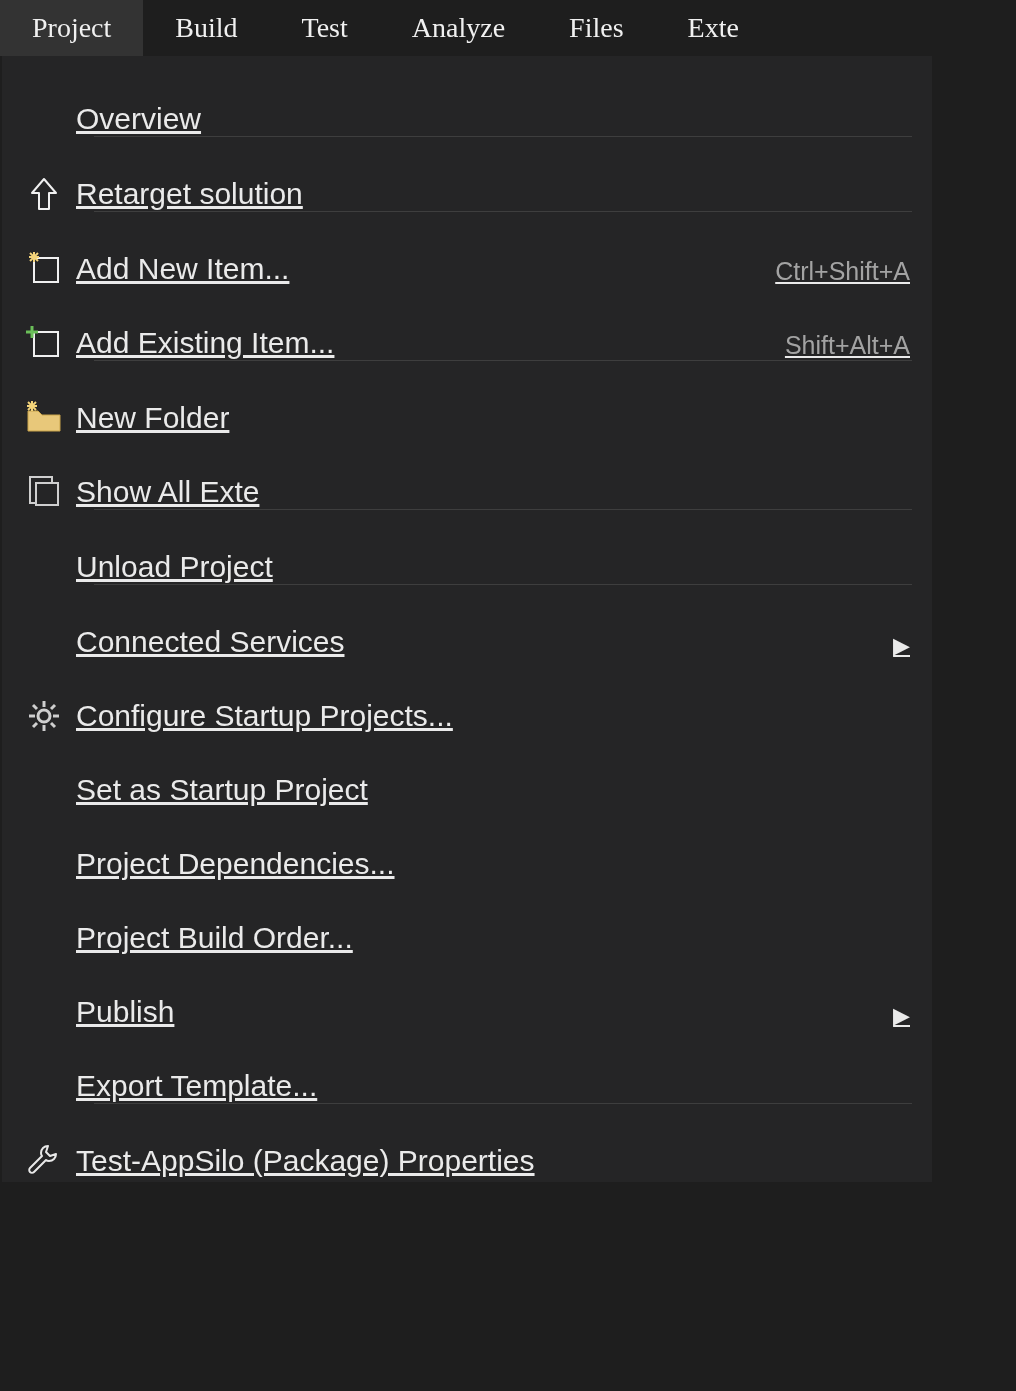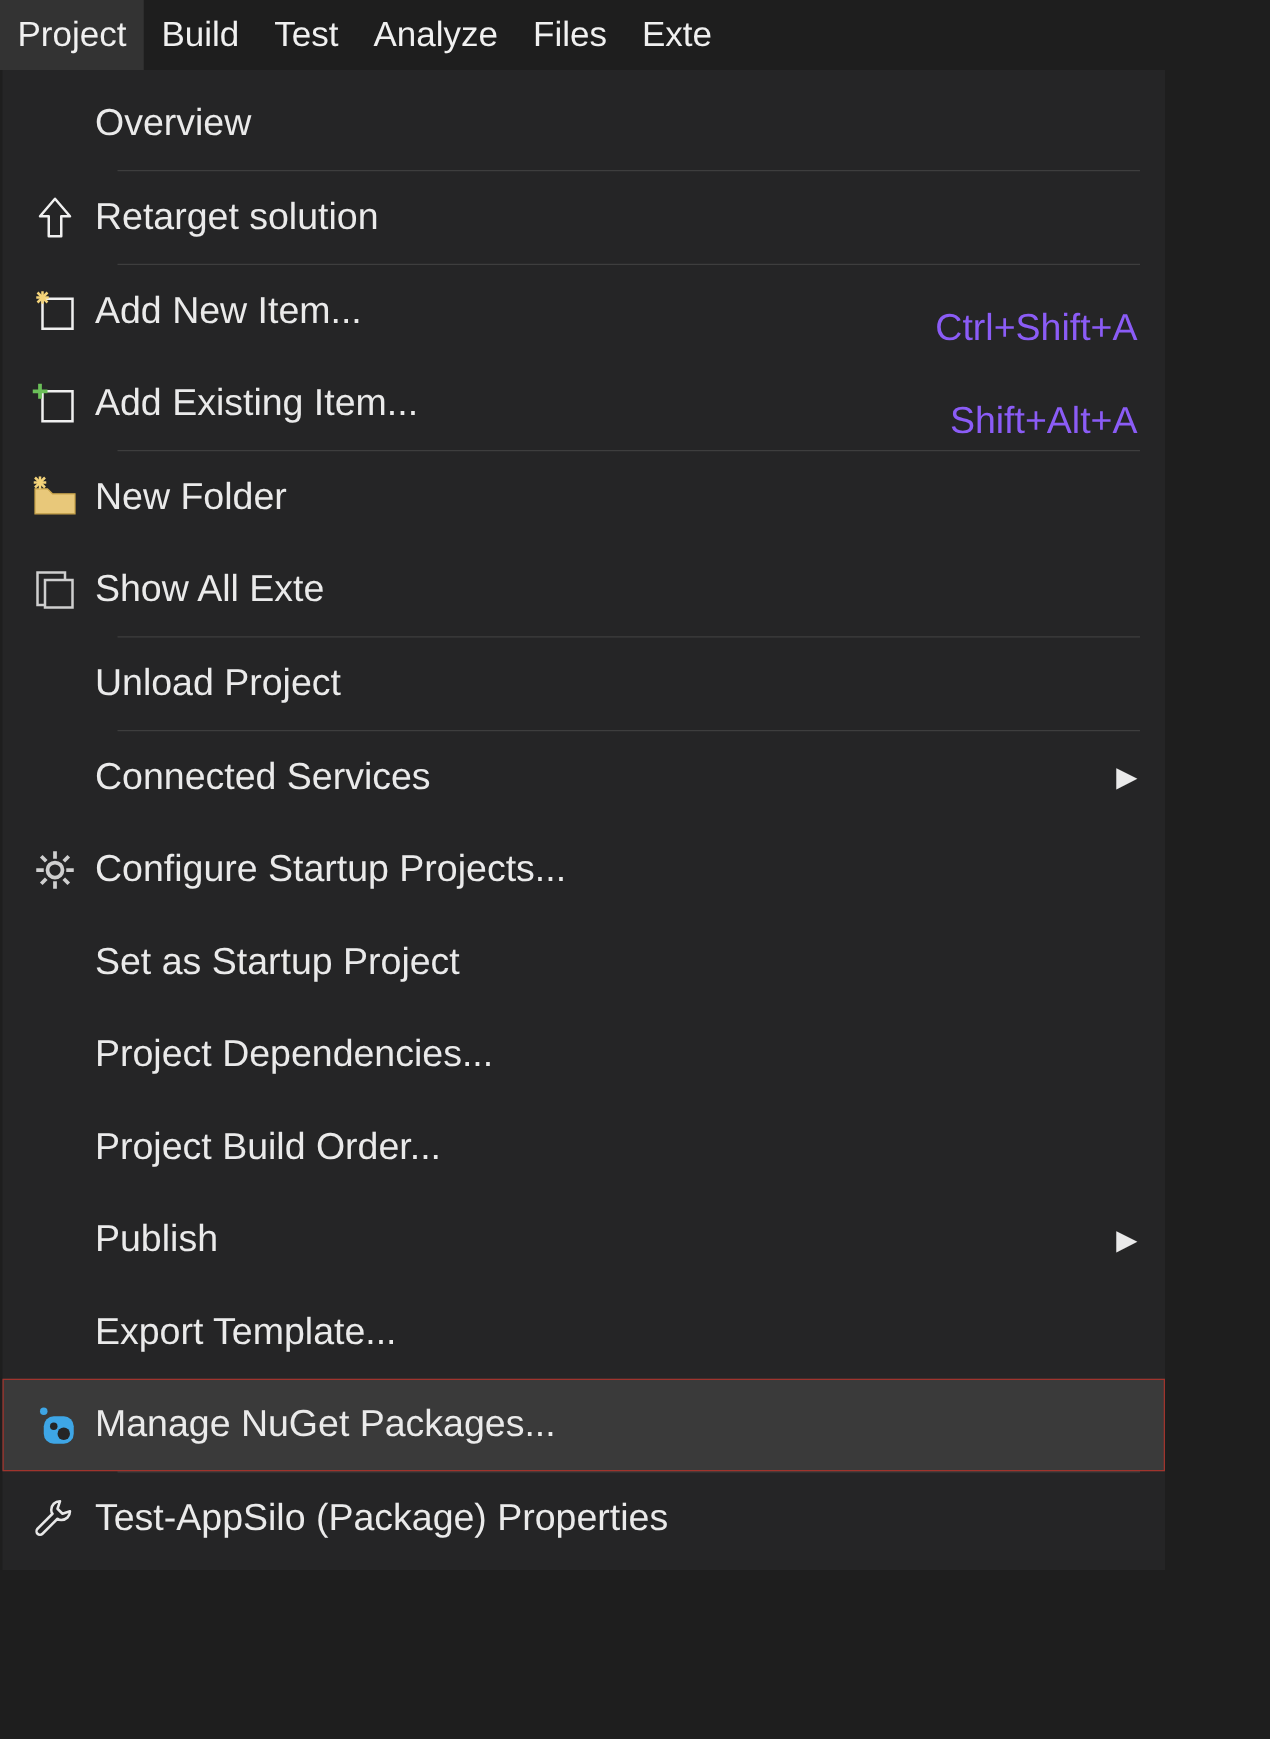--- a/index.html
+++ b/index.html
@@ -23,10 +23,11 @@
   .menubar-item {
     display: flex;
     align-items: center;
-    padding: 0 14px;
+    padding: 0 32px;
     color: #f0f0f0;
     font-size: 28px;
     cursor: pointer;
+    font-family: Liberation Serif, serif;
   }
   .menubar-item.open {
     background: #333333;

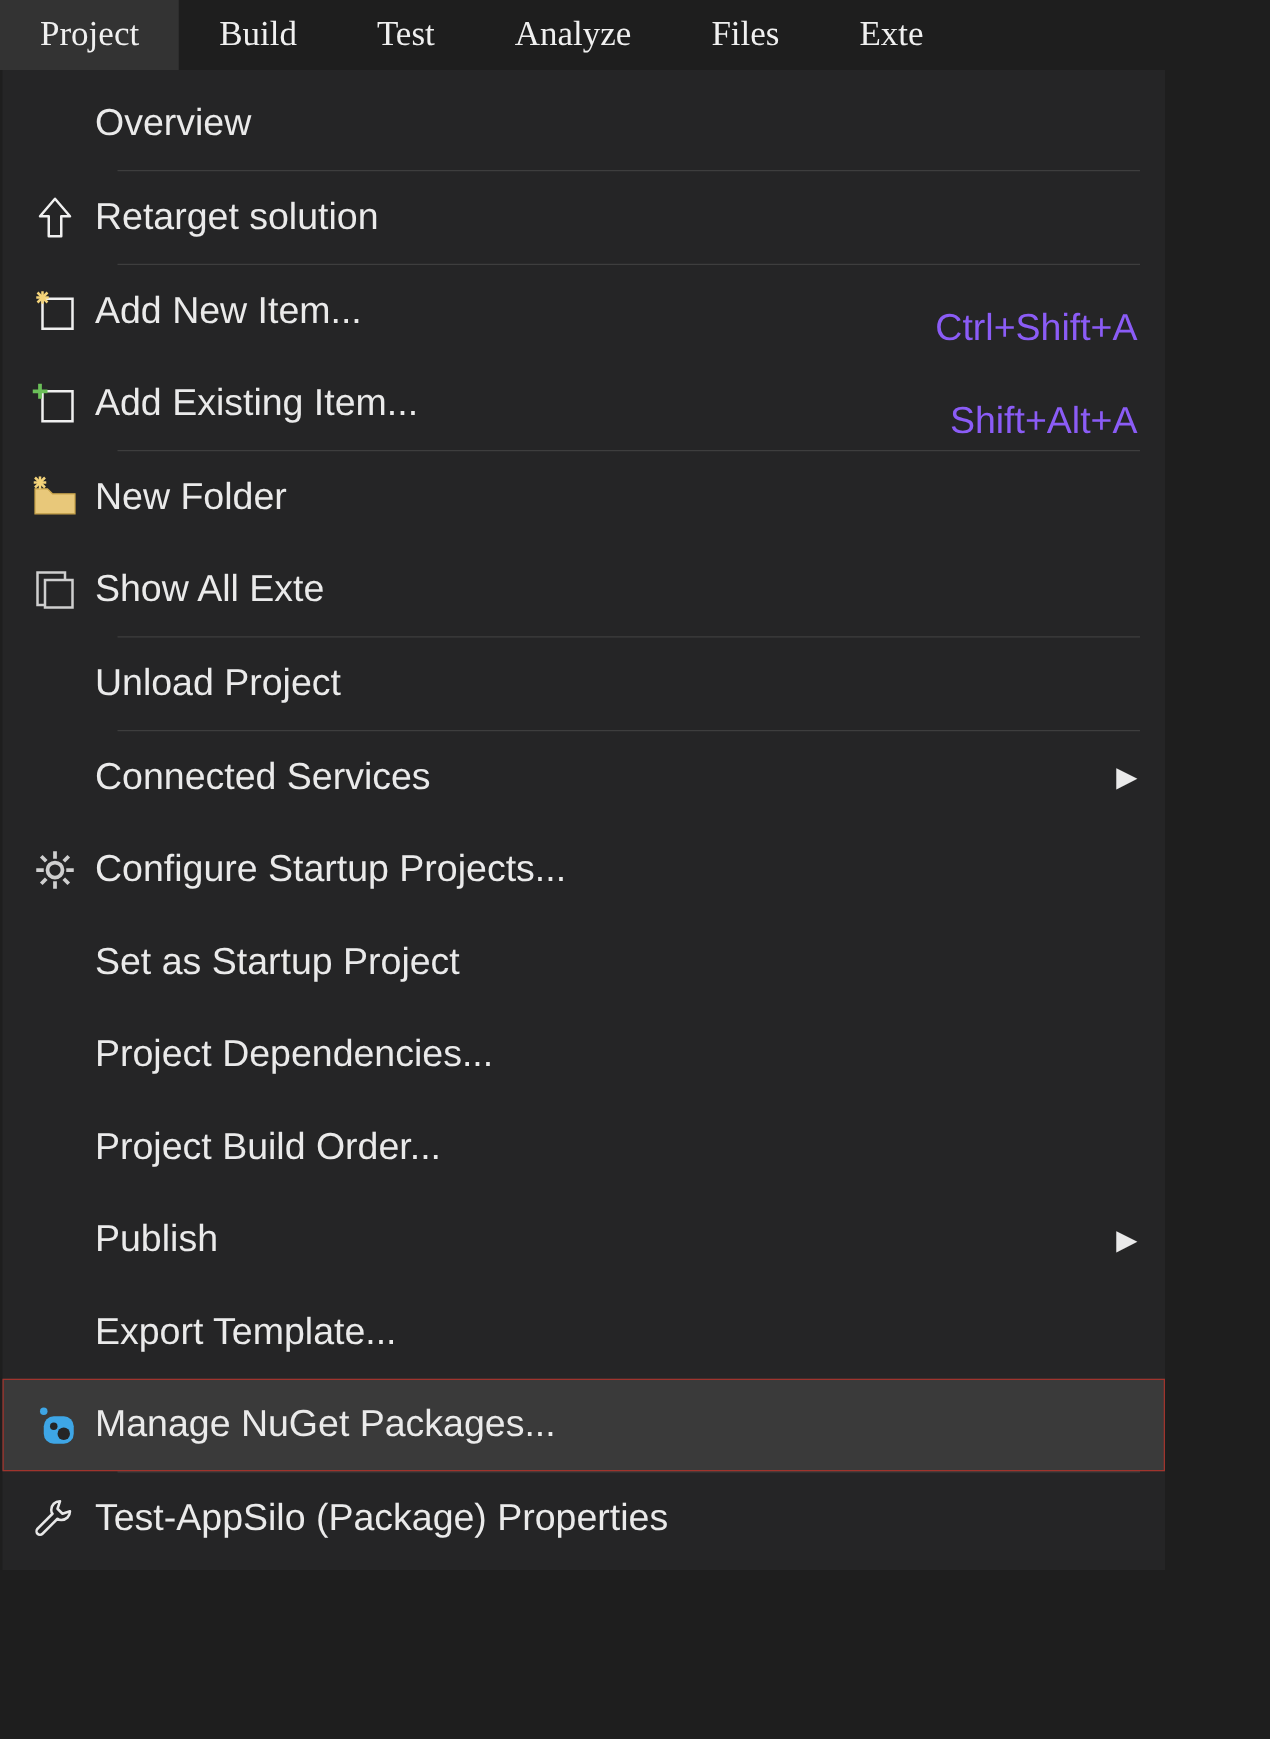--- a/index.html
+++ b/index.html
@@ -45,12 +45,13 @@
   }
   .menu-row {
     display: flex;
-    align-items: center;
+    align-items: flex-end;
     height: 74px;
     padding: 0 22px 0 10px;
     color: #eaeaea;
     font-size: 30px;
     cursor: pointer;
+    text-decoration: underline;
   }
   .menu-row.highlighted {
     background: #3a3a3a;

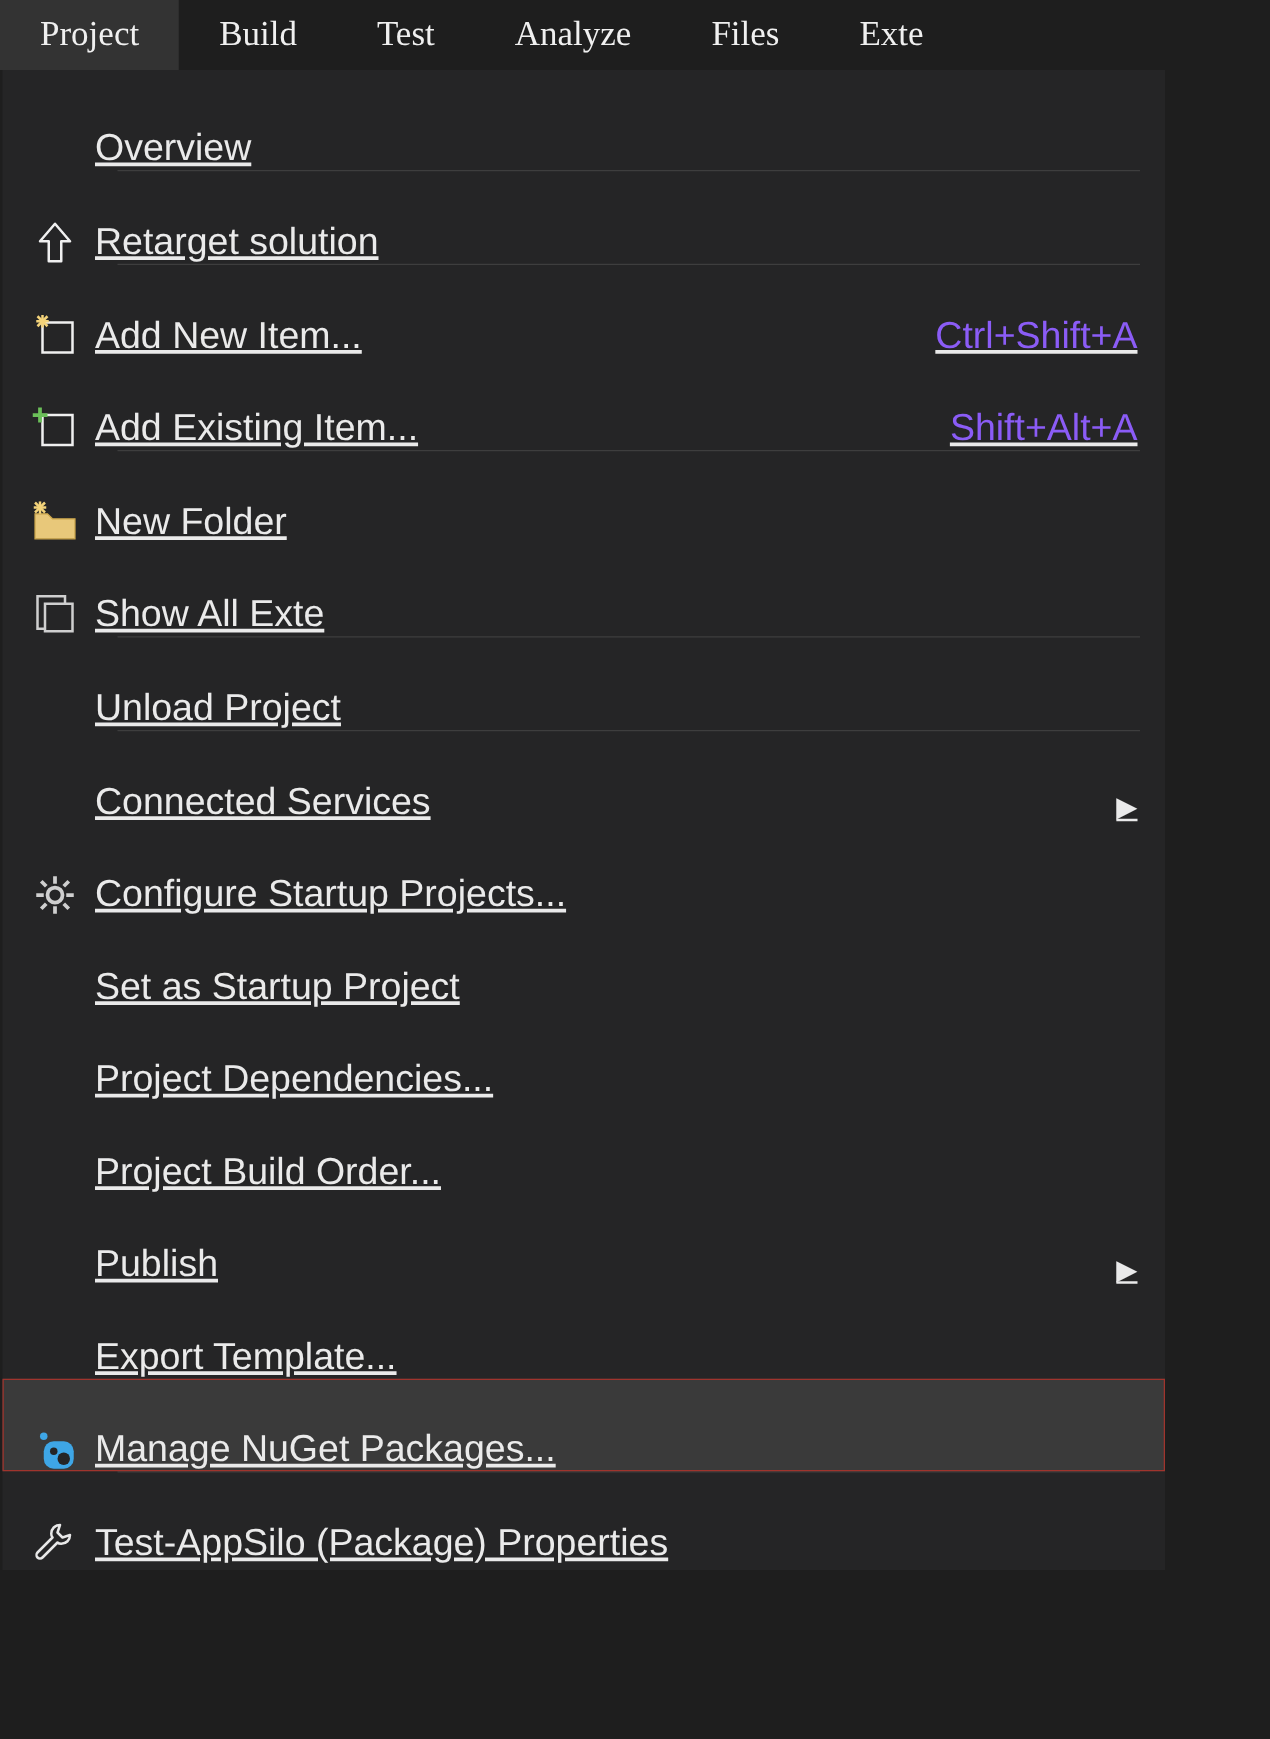--- a/index.html
+++ b/index.html
@@ -71,8 +71,8 @@
   }
   .spacer { flex: 1 1 auto; }
   .shortcut {
-    color: #8b5cf6;
-    font-size: 30px;
+    color: #a3a3a3;
+    font-size: 25px;
     margin-top: 28px;
   }
   .submenu-caret {

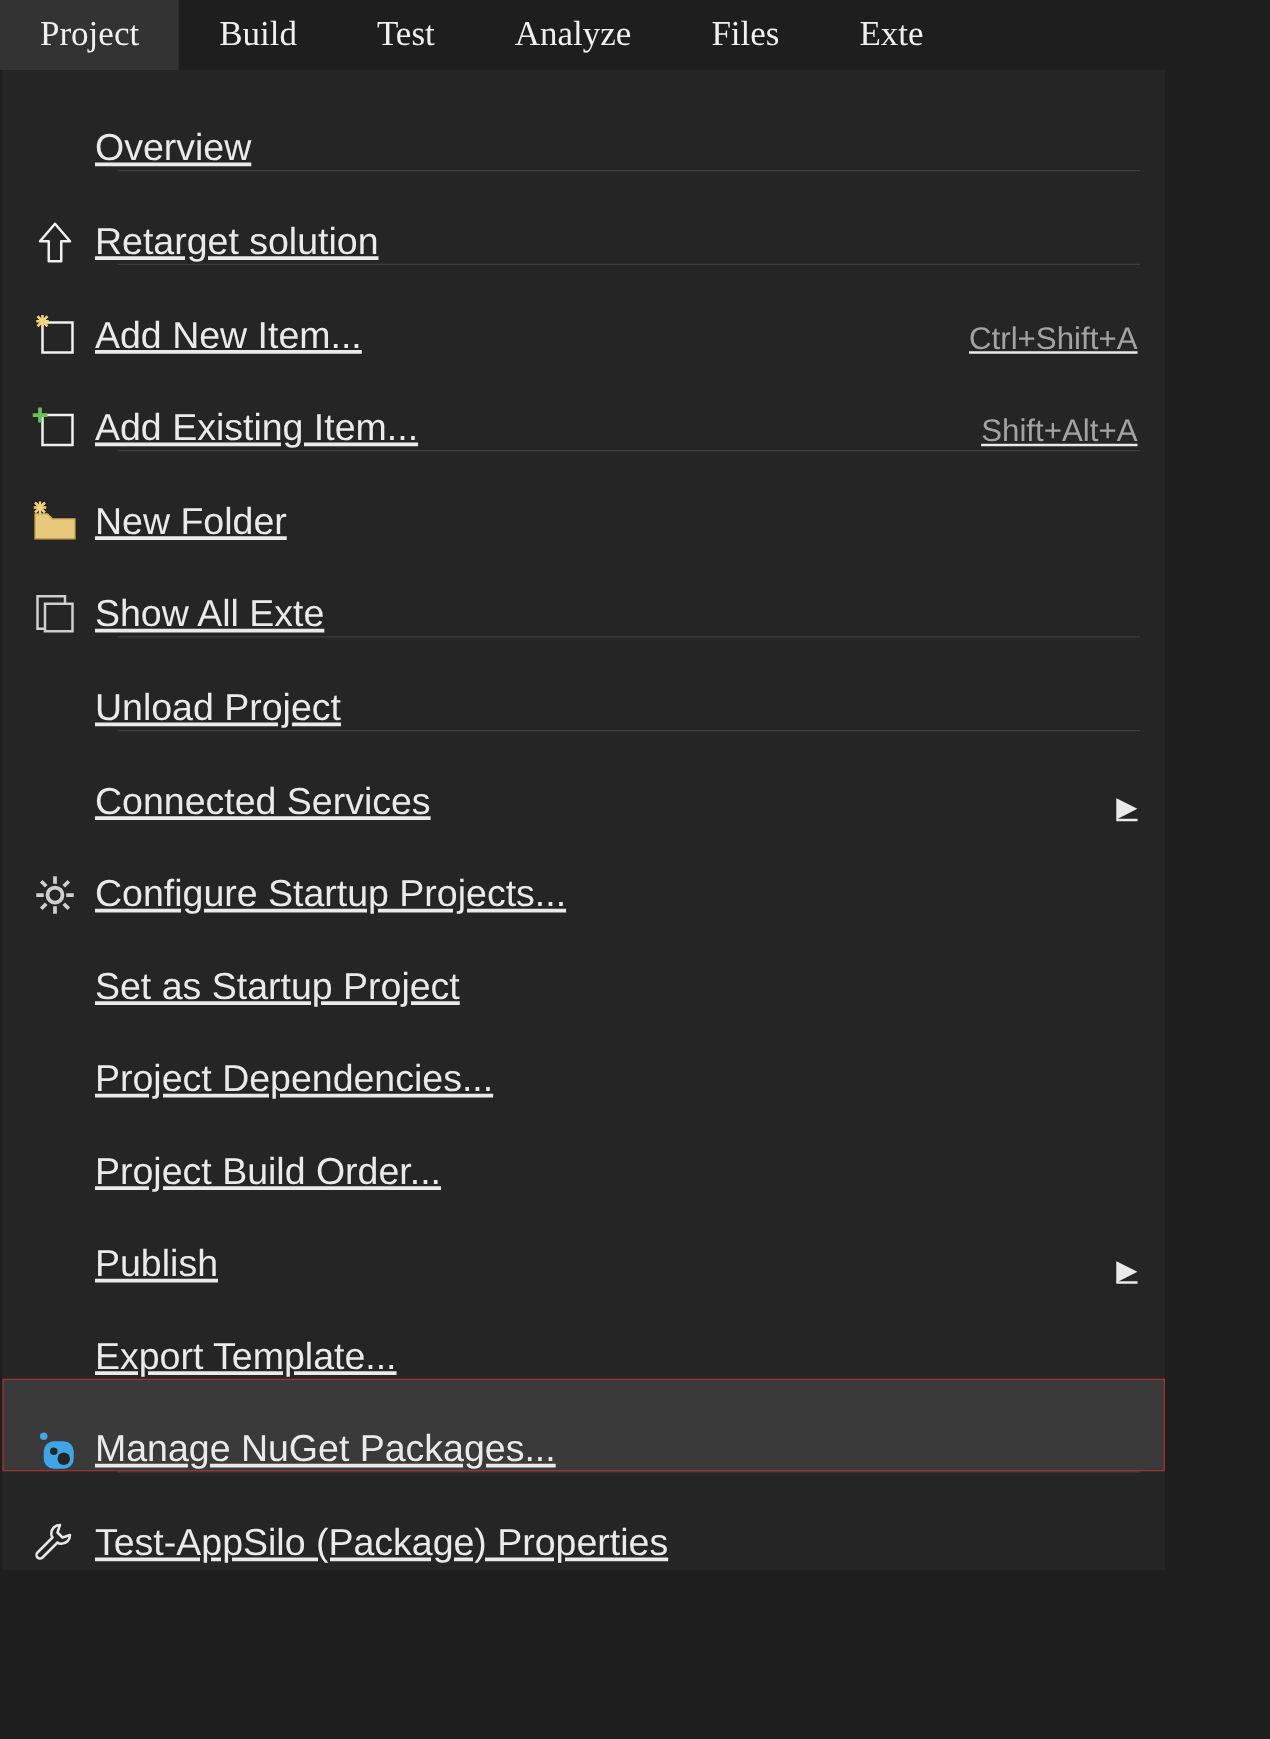--- a/index.html
+++ b/index.html
@@ -234,17 +234,6 @@
     <span class="label">Export Template...</span>
   </div>
 
-  <div class="menu-row highlighted">
-    <span class="icon-slot">
-      <svg width="34" height="34" viewBox="0 0 34 34">
-        <circle cx="8" cy="6" r="3" fill="#3ea6e6"></circle>
-        <rect x="8" y="10" width="24" height="22" rx="8" fill="#3ea6e6"></rect>
-        <circle cx="16" cy="18" r="3" fill="#252526"></circle>
-        <circle cx="24" cy="24" r="5" fill="#252526"></circle>
-      </svg>
-    </span>
-    <span class="label">Manage NuGet Packages...</span>
-  </div>
   <div class="sep"></div>
 
   <div class="menu-row">

